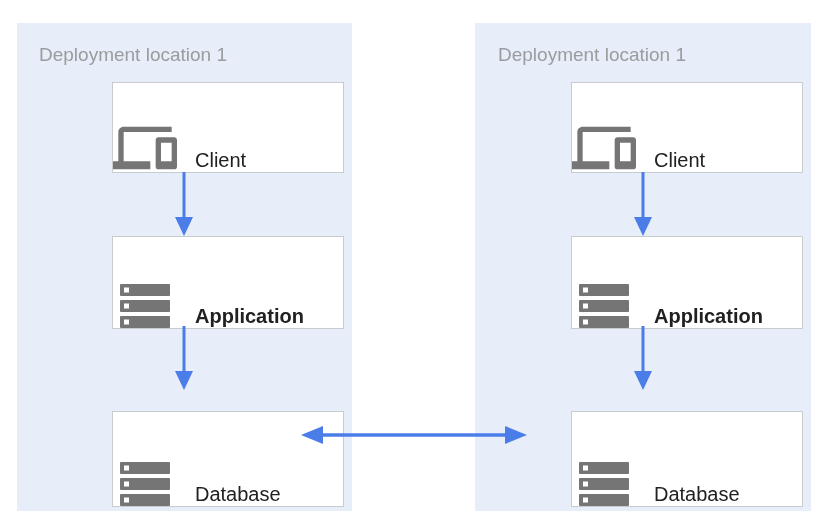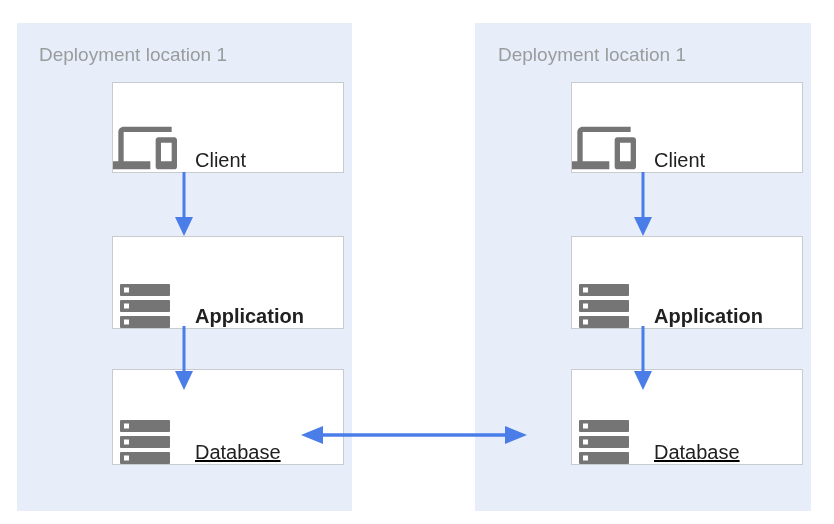--- a/index.html
+++ b/index.html
@@ -46,7 +46,7 @@
   .col2 { left: 527px; }
   .row-client { top: 82px;  height: 89px; }
   .row-app    { top: 236px; height: 91px; font-weight: bold; }
-  .row-db     { top: 369px; height: 94px; text-decoration: underline; }
+  .row-db     { top: 411px; height: 94px; }
   .icon-slot {
     flex: none;
     width: 64px;

